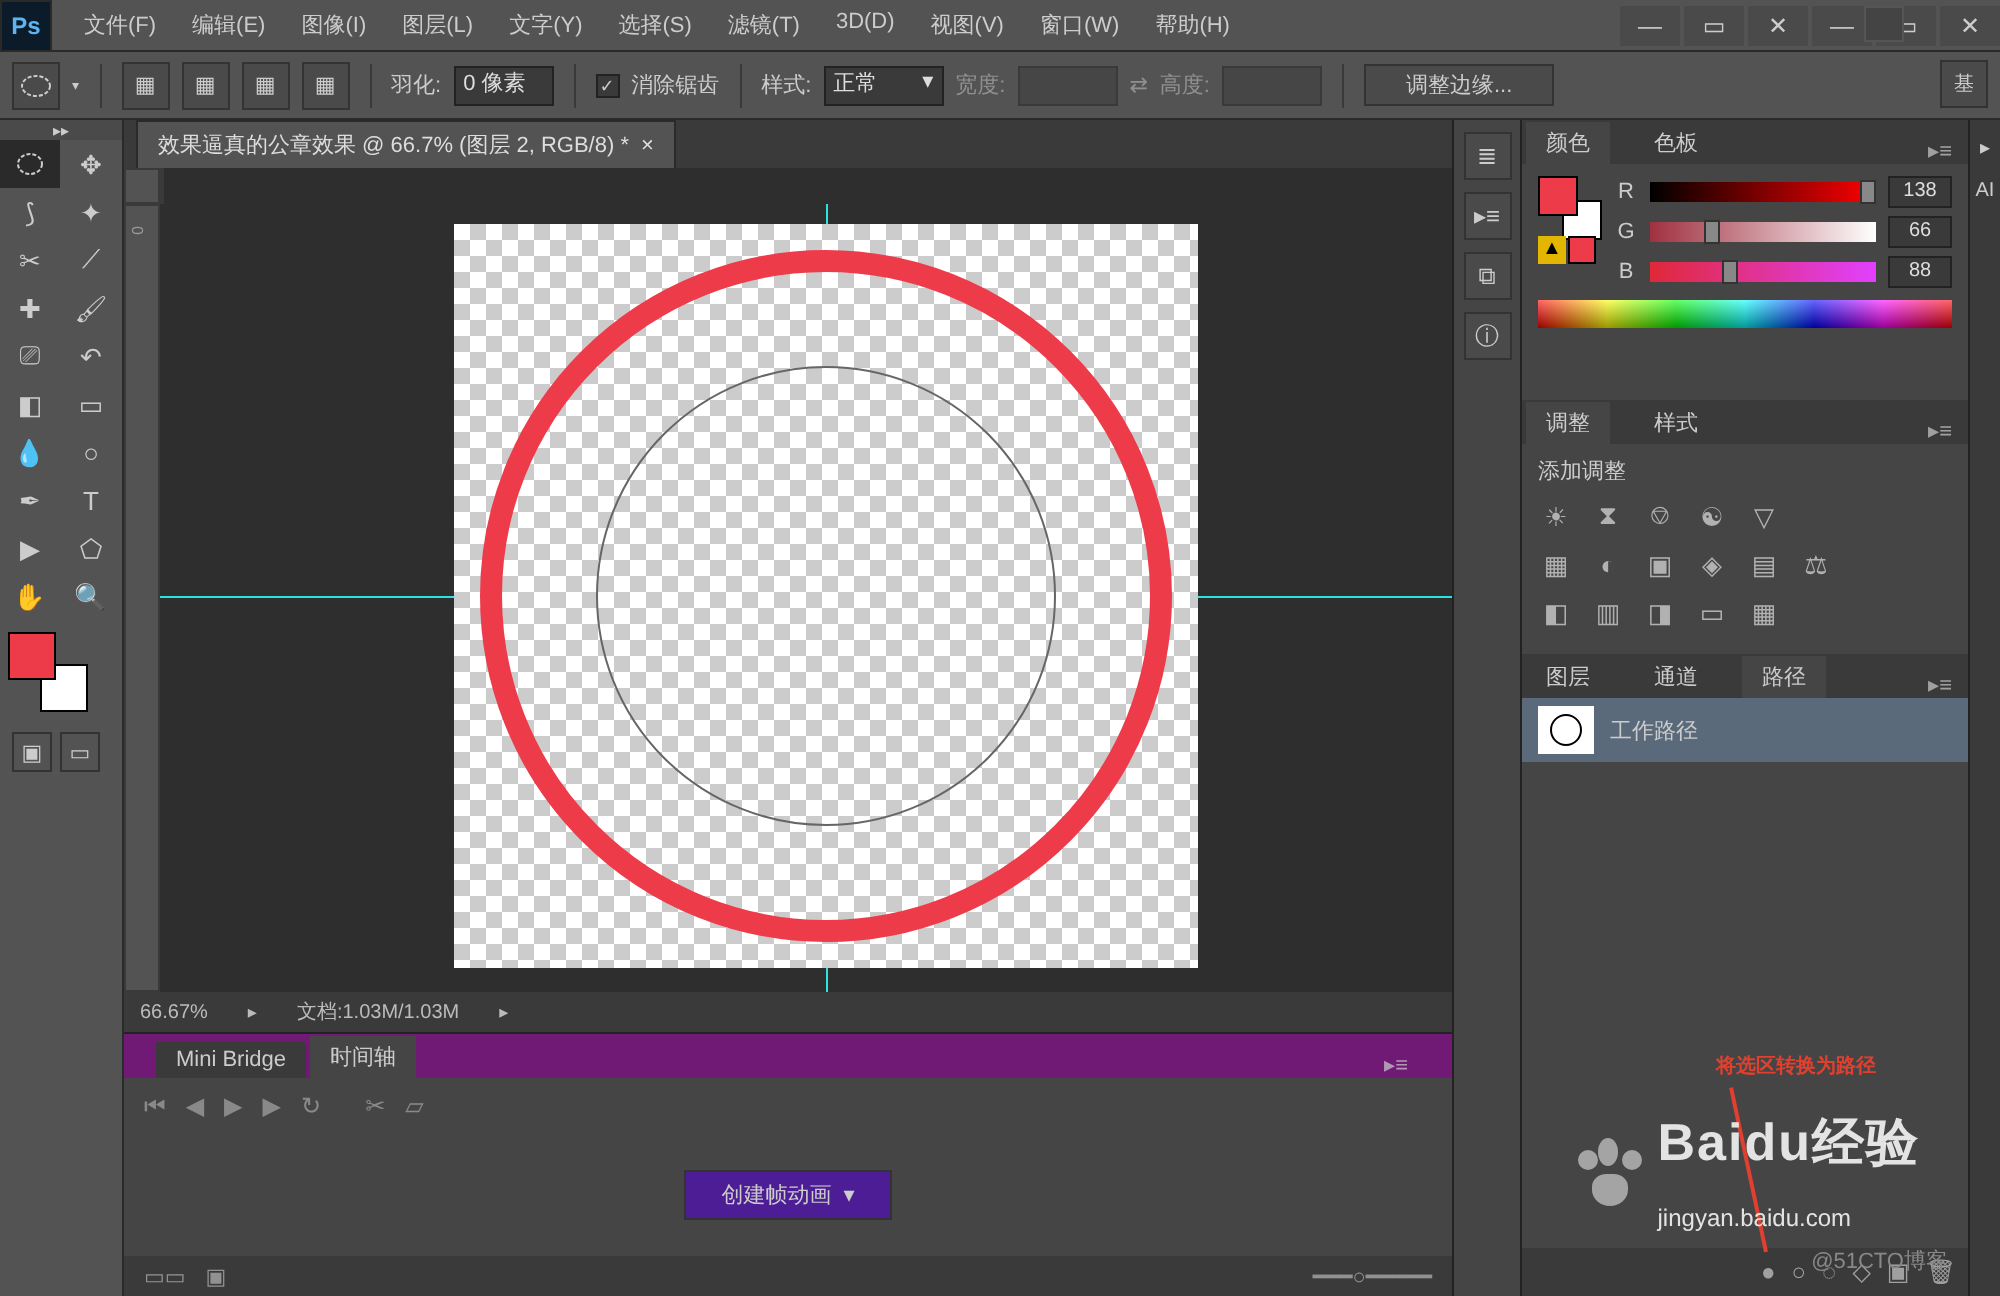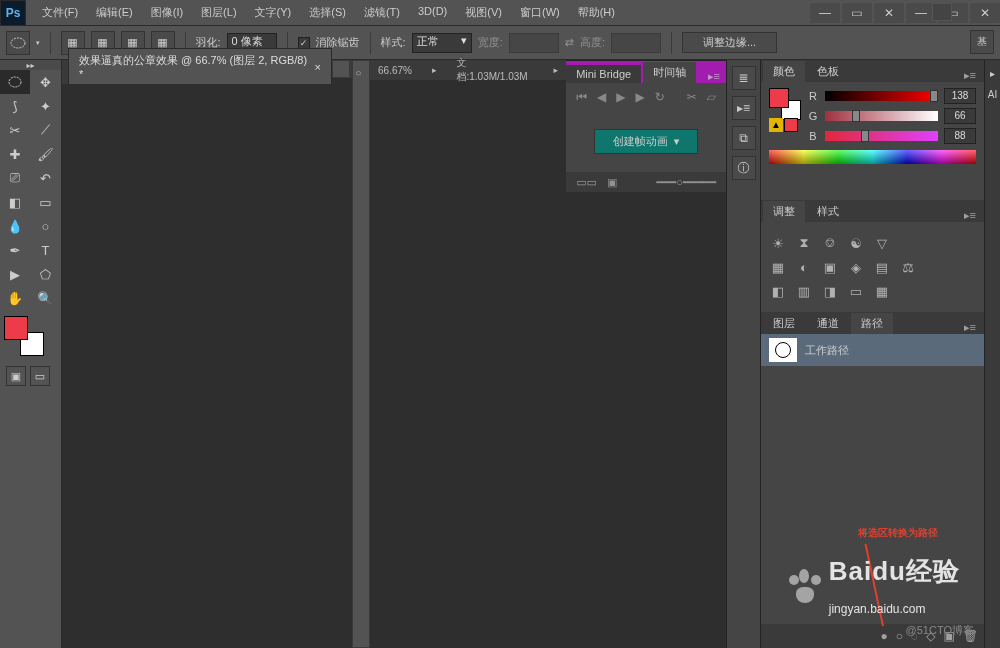--- a/index.html
+++ b/index.html
@@ -43,7 +43,7 @@
 .qm div { width: 20px; height: 20px; border: 1px solid #333; display: flex; align-items: center; justify-content: center; }
 
 
-.docarea { flex: 1; display: flex; flex-direction: row; background: #2e2e2e; min-width: 0; }
+.docarea { flex: 1; display: flex; flex-direction: column; background: #2e2e2e; min-width: 0; }
 .doctab-row { height: 24px; background: #3a3a3a; display: flex; align-items: flex-end; padding-left: 6px; }
 .doctab { background: #535353; padding: 4px 10px; font-size: 11px; color: #ddd; display: flex; align-items: center; gap: 6px; border: 1px solid #2a2a2a; border-bottom: none; }
 .ruler-corner { width: 18px; height: 18px; background: #535353; border: 1px solid #3a3a3a; }

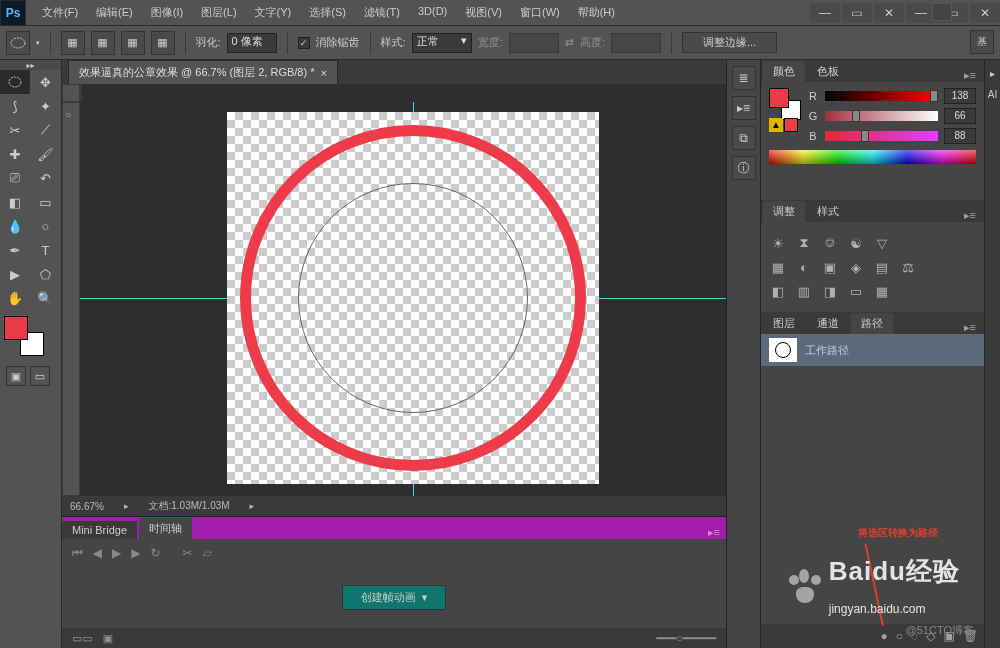--- a/index.html
+++ b/index.html
@@ -90,7 +90,7 @@
 
 
 .rightpanels { width: 224px; background: #454545; border-left: 1px solid #222; display: flex; flex-direction: column; }
-.panel-tabs { height: 22px; background: #3a3a3a; display: flex; align-items: flex-end; gap: 2px; padding: 0 2px; }
+.panel-tabs { height: 22px; background: #3a3a3a; display: flex; align-items: flex-end; gap: 12px; padding: 0 2px; }
 .ptab { padding: 3px 10px; background: #454545; font-size: 11px; }
 .ptab.inactive { background: #3a3a3a; }
 .panel-body { padding: 6px 8px; }

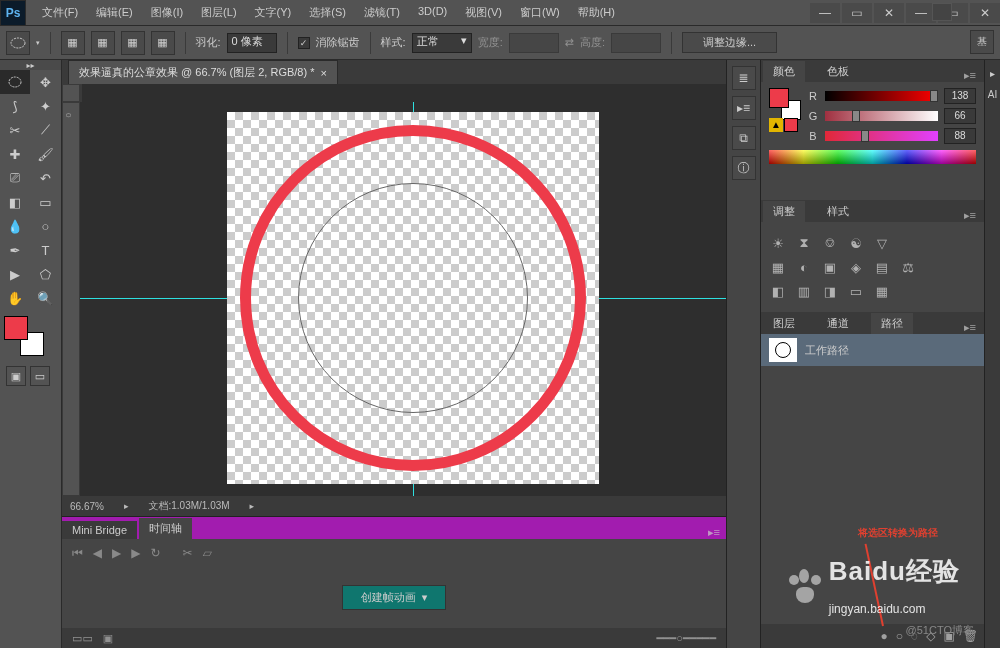--- a/index.html
+++ b/index.html
@@ -365,6 +365,7 @@
       <span class="rp-menu">▸≡</span>
     </div>
     <div class="adj-body">
+      <div>添加调整</div>
       <div class="adj-row">
         <span>☀</span>
         <span>⧗</span>

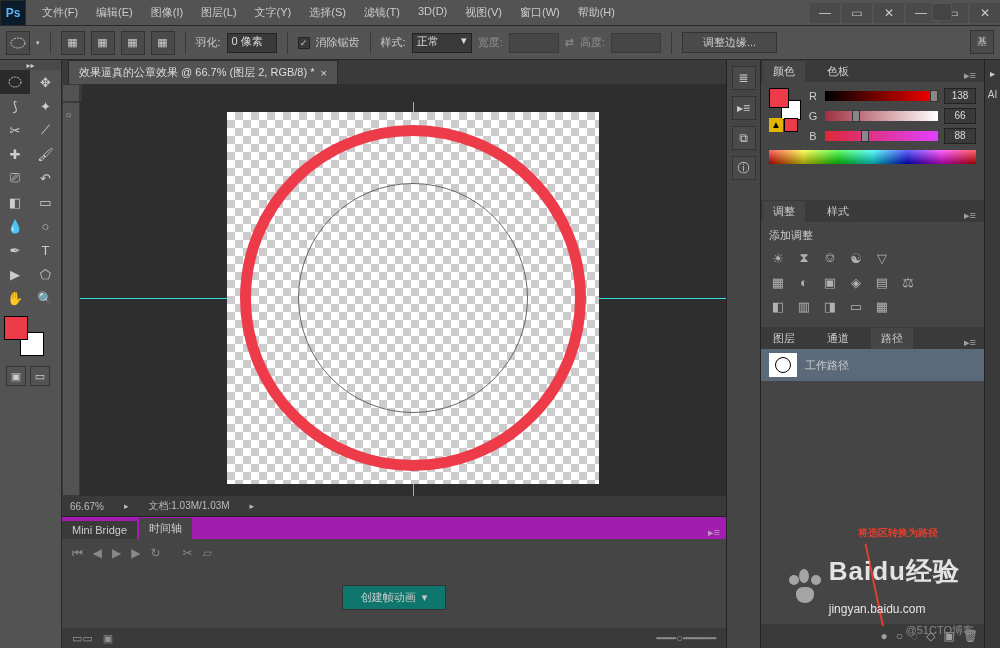--- a/index.html
+++ b/index.html
@@ -74,7 +74,7 @@
 
 
 .bottompanel { height: 132px; background: #454545; border-top: 1px solid #222; display: flex; flex-direction: column; }
-.bp-tabs { height: 22px; background: #a21caf; display: flex; align-items: flex-end; padding: 0 0; gap: 2px; }
+.bp-tabs { height: 22px; background: #701a75; display: flex; align-items: flex-end; padding: 0 16px; gap: 2px; }
 .bp-tab { padding: 3px 10px; background: #454545; font-size: 11px; }
 .bp-tab.inactive { background: #3a3a3a; }
 .bp-controls { height: 28px; display: flex; align-items: center; gap: 10px; padding: 0 10px; }

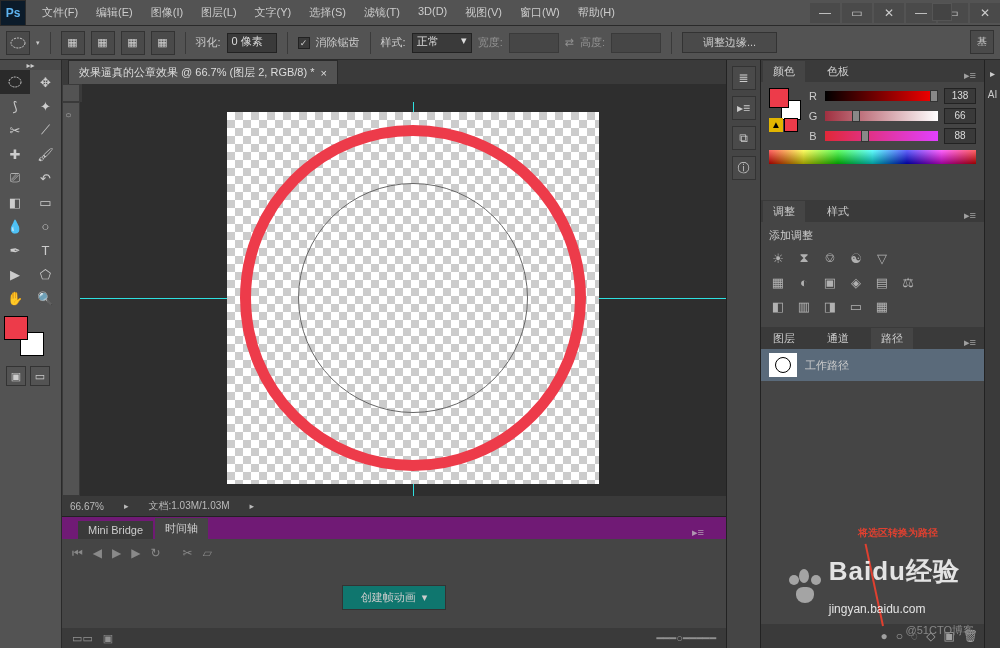--- a/index.html
+++ b/index.html
@@ -80,7 +80,7 @@
 .bp-controls { height: 28px; display: flex; align-items: center; gap: 10px; padding: 0 10px; }
 .bp-controls span { opacity: 0.5; font-size: 12px; }
 .bp-center { flex: 1; display: flex; align-items: center; justify-content: center; }
-.bp-btn { padding: 4px 18px; background: #0f766e; border: 1px solid #333; display: flex; align-items: center; gap: 6px; }
+.bp-btn { padding: 4px 18px; background: #4c1d95; border: 1px solid #333; display: flex; align-items: center; gap: 6px; }
 .bp-footer { height: 20px; background: #3a3a3a; display: flex; align-items: center; gap: 10px; padding: 0 10px; }
 .bp-footer span { opacity: 0.6; }
 

